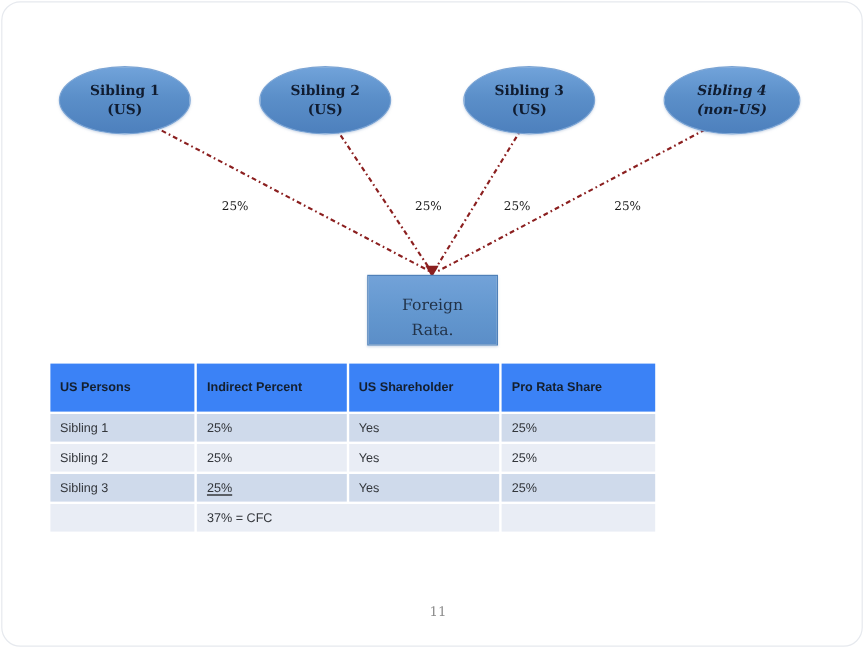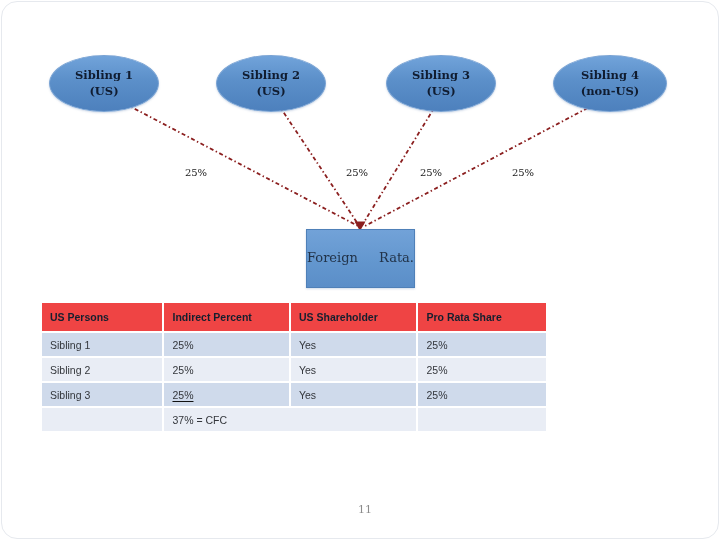--- a/index.html
+++ b/index.html
@@ -92,7 +92,7 @@
     <div>Sibling 3</div>
     <div class="sub">(US)</div>
   </div>
-  <div class="entity" style="left:553px;top:55px;width:112px;">
+  <div class="entity" style="left:553px;top:55px;width:112px;font-style:italic;">
     <div>Sibling 4</div>
     <div class="sub">(non-US)</div>
   </div>

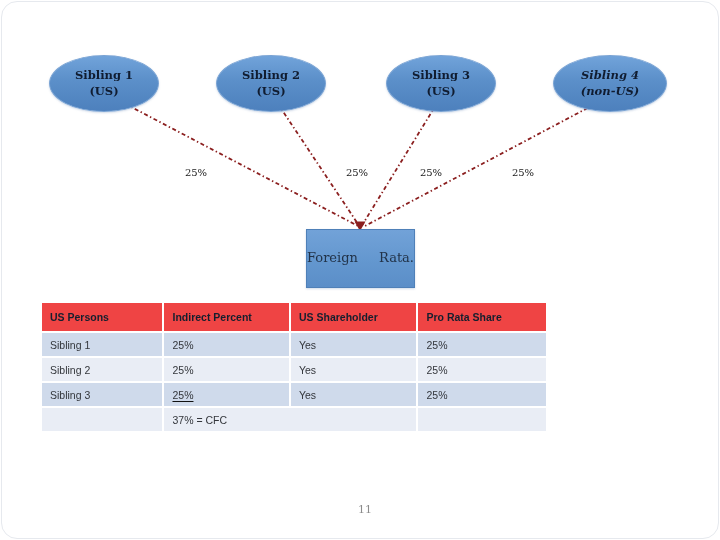--- a/index.html
+++ b/index.html
@@ -35,7 +35,7 @@
     position:absolute;left:306px;top:229px;width:107px;height:57px;
     background:linear-gradient(to bottom,#72a2d8 0%,#6397cf 55%,#5b8ec8 100%);
     border:1px solid #4f80b8;
-    display:flex;flex-direction:row;align-items:center;justify-content:space-between;
+    display:flex;flex-direction:column;align-items:center;justify-content:flex-end;
     font-family:"DejaVu Serif",serif;font-size:13px;line-height:1.6;color:#223349;
     text-align:center;
     box-shadow:0 1px 2px rgba(120,150,190,0.35);

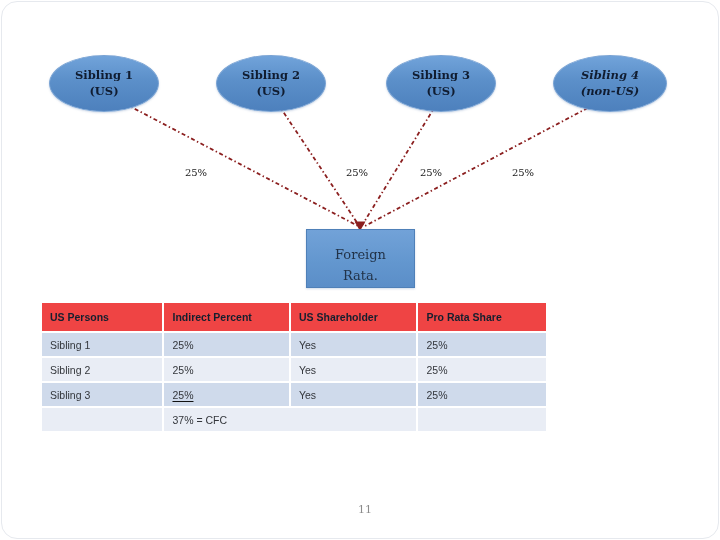--- a/index.html
+++ b/index.html
@@ -47,8 +47,8 @@
     font-family:"Liberation Sans",sans-serif;font-size:10.5px;
   }
   .cfc-table th{
-    background:#ef4444;color:#141f2e;font-weight:700;text-align:left;
-    height:28px;padding:0 8px;vertical-align:middle;
+    background:#3b82f6;color:#141f2e;font-weight:700;text-align:left;
+    height:40px;padding:0 8px;vertical-align:middle;
   }
   .cfc-table td{
     height:23px;padding:0 8px;vertical-align:middle;color:#33363b;

